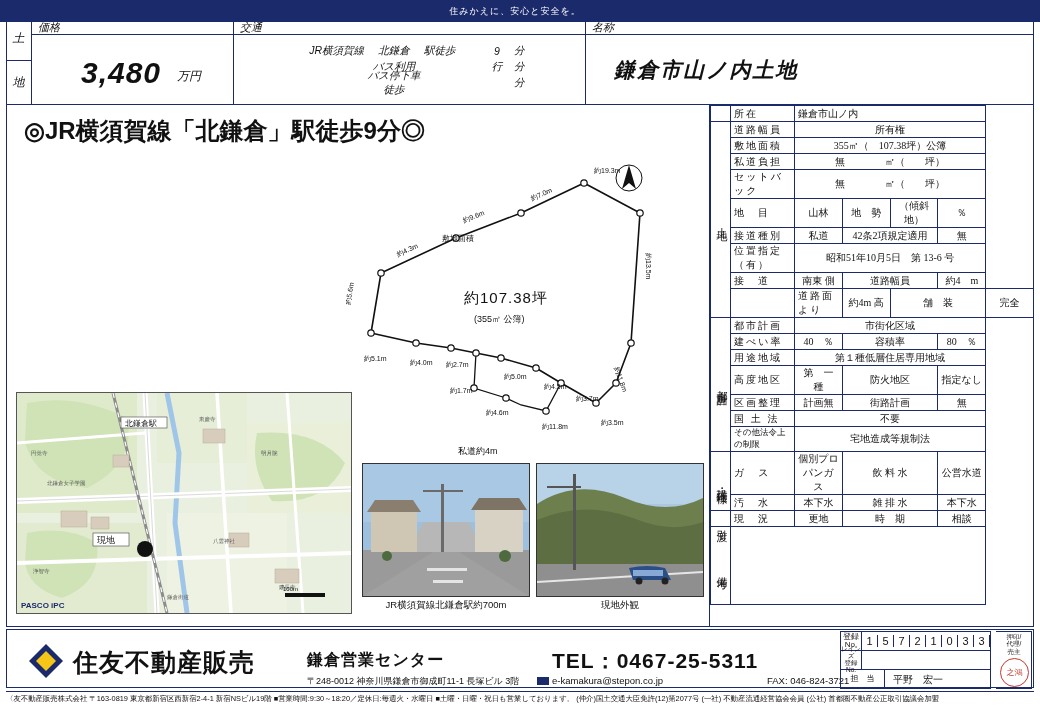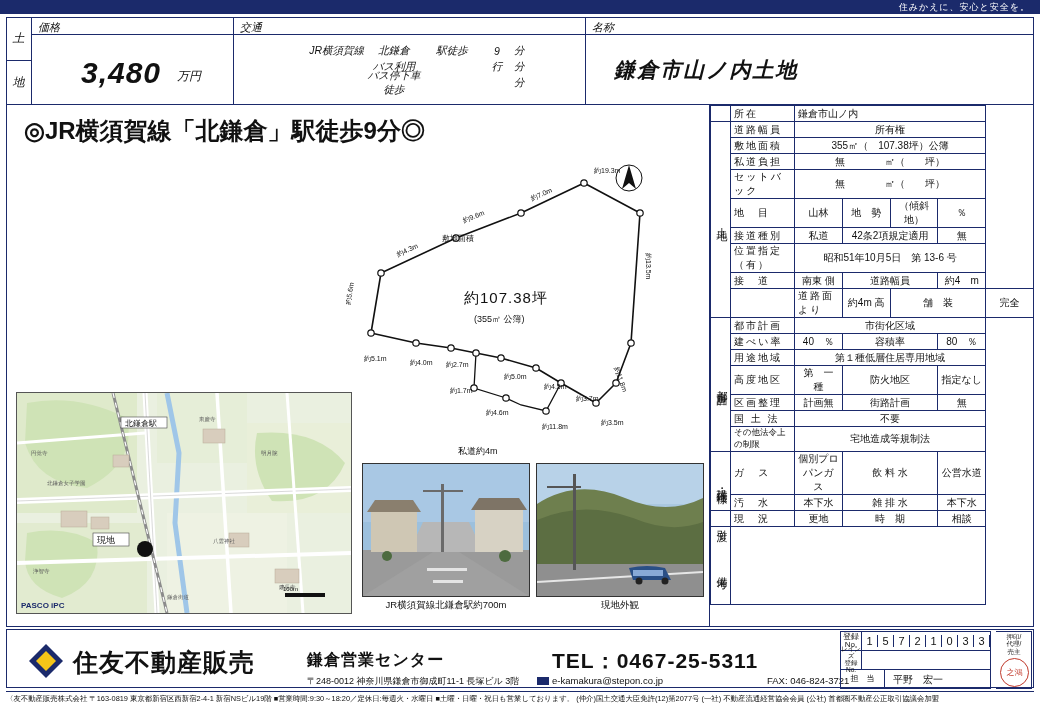--- a/index.html
+++ b/index.html
@@ -16,9 +16,9 @@
   }
   
   .topbar{
-    position:absolute;left:0;top:0;width:1040px;height:14px;
+    position:absolute;left:0;top:0;width:1040px;height:22px;
     background:#1b2a6b;color:#fff;font-size:9px;
-    display:flex;align-items:center;justify-content:flex-end;
+    display:flex;align-items:center;justify-content:center;
     padding-right:10px;box-sizing:border-box;letter-spacing:1px;
   }
   

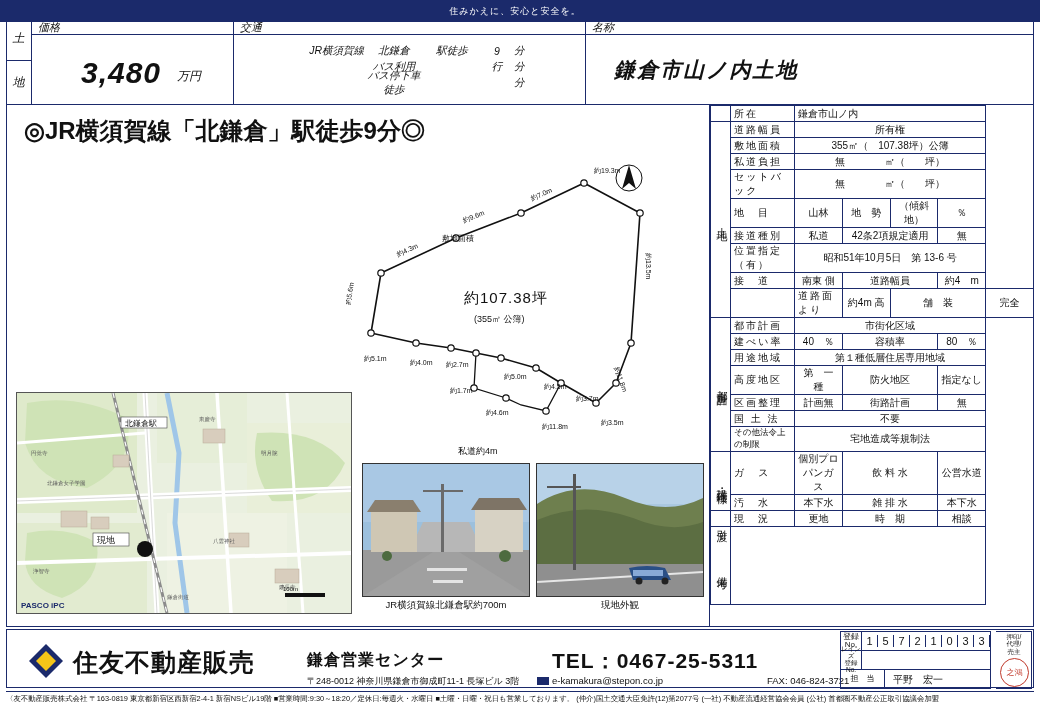--- a/index.html
+++ b/index.html
@@ -53,7 +53,7 @@
   .trow{display:flex;align-items:center;height:16px;padding-left:10px;}
   .trow .t1{width:120px;text-align:right;}
   .trow .t2{width:60px;text-align:center;}
-  .trow .t3{width:56px;text-align:center;}
+  .trow .t3{width:56px;}
   .trow .t4{width:34px;text-align:center;}
   .trow .t5{width:24px;text-align:left;}
   .name-col{flex:1;}

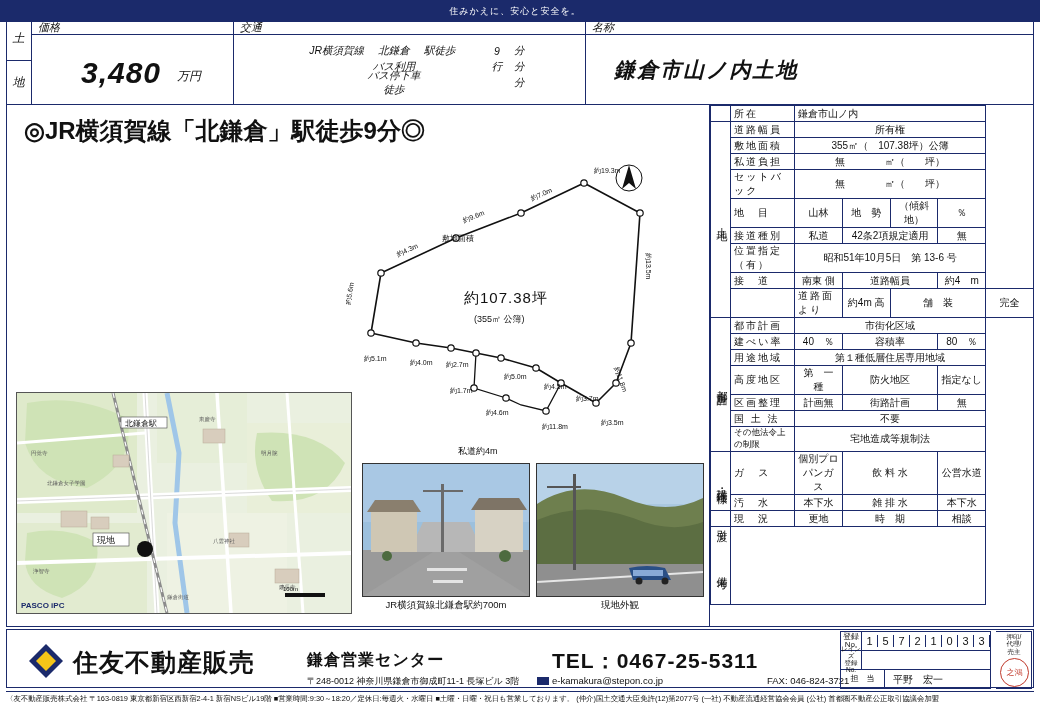--- a/index.html
+++ b/index.html
@@ -102,7 +102,7 @@
   .rt td{border:1px solid #1b2a6b;padding:0 3px;height:16px;box-sizing:border-box;vertical-align:middle;}
   .rt .sec{width:20px;text-align:center;font-size:11px;}
   .rt .lbl{width:64px;letter-spacing:2px;}
-  .rt .c{text-align:center;}
+  .rt .c{text-align:center;font-family:Liberation Serif, serif;}
   .remarks{height:78px !important;vertical-align:top;}
 
   

